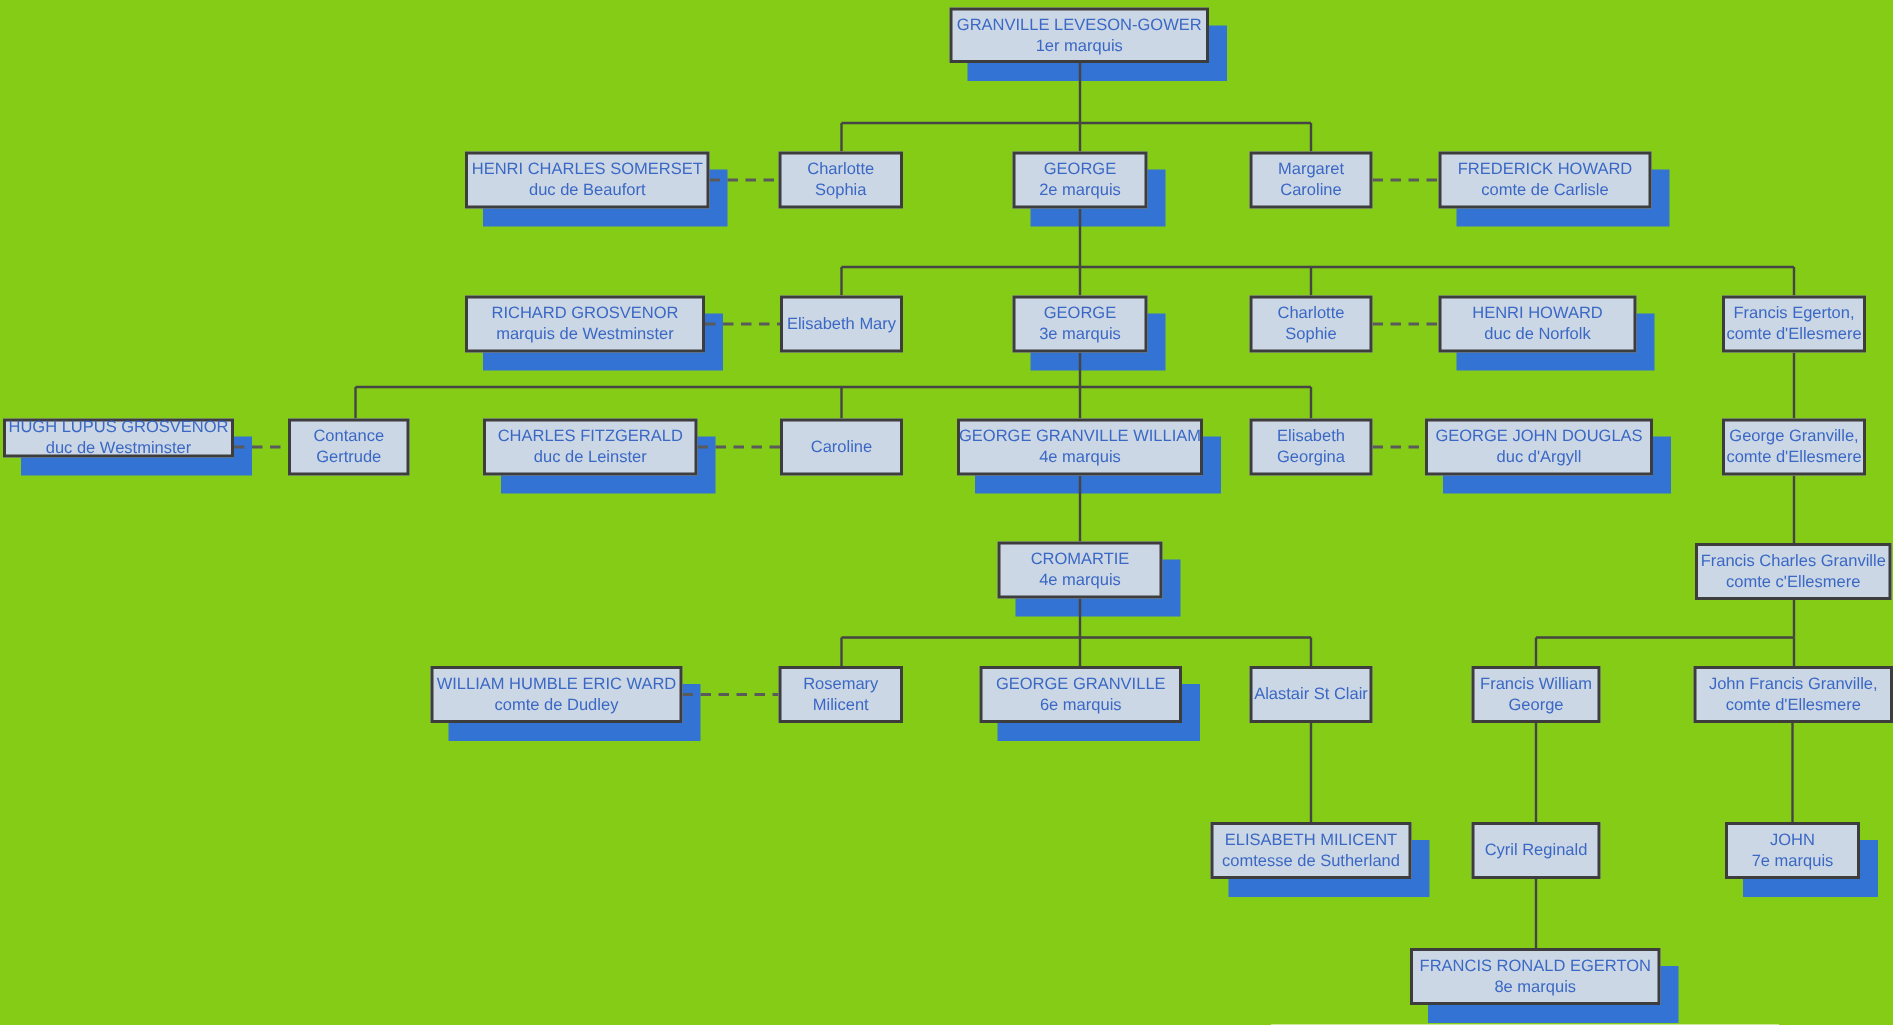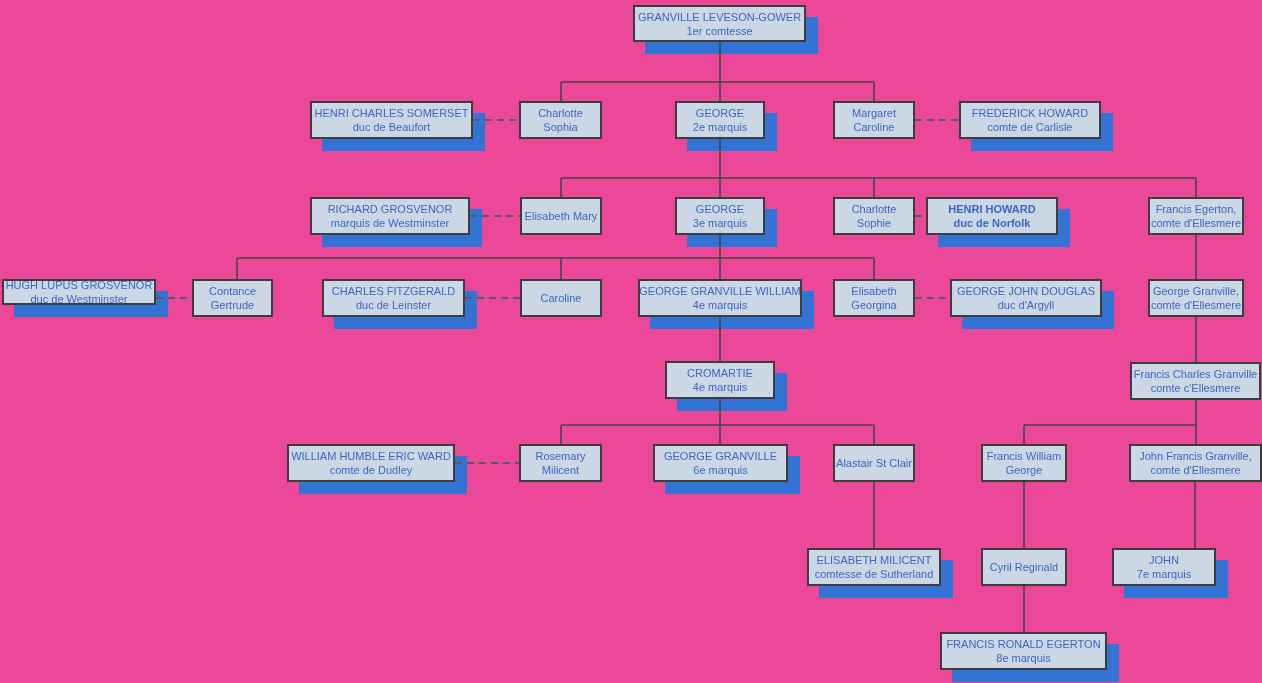--- a/index.html
+++ b/index.html
@@ -6,7 +6,7 @@
   #canvas{
     position:relative;
     width:1262px;height:683px;
-    background:#ec4899;
+    background:#84cc16;
     overflow:hidden;
     font-family:"Liberation Sans",sans-serif;
   }

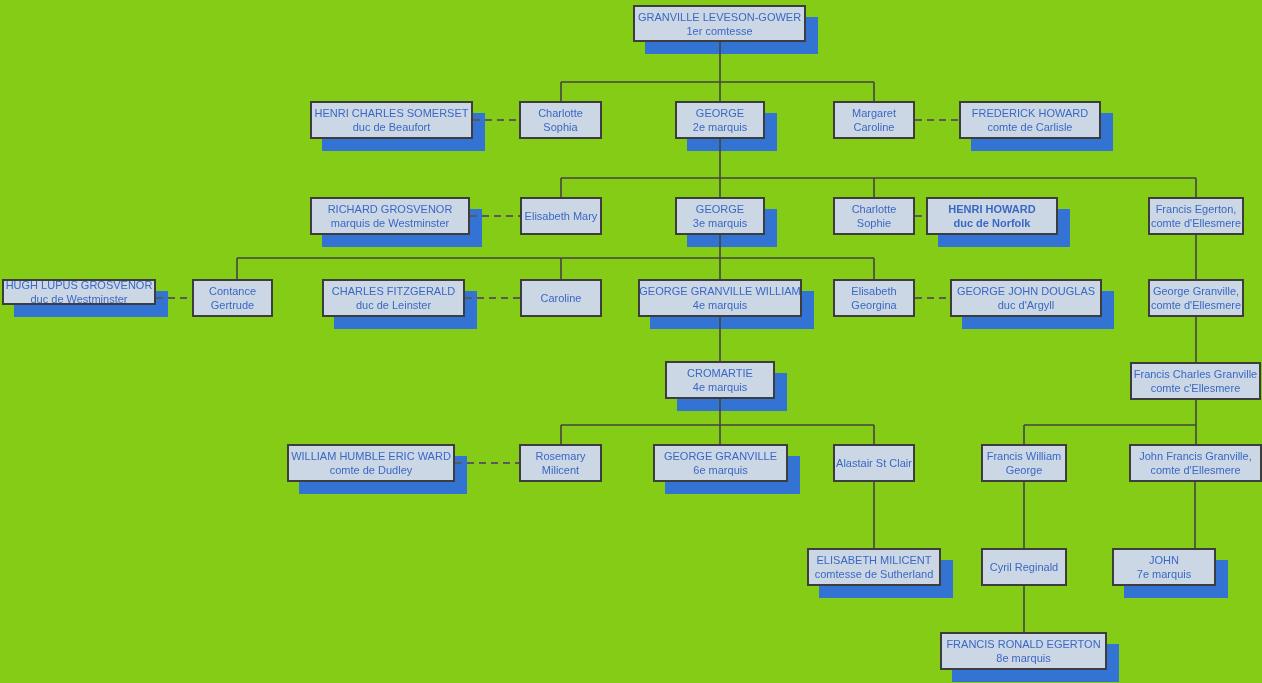--- a/index.html
+++ b/index.html
@@ -85,7 +85,7 @@
       <div class="shadow"></div>
       <div class="box">
         <div>GRANVILLE LEVESON-GOWER</div>
-        <div>1er comtesse</div>
+        <div>1er marquis</div>
       </div>
     </div>
     <div class="node" style="left: 310px; top: 101px; width: 163px; height: 38px;">

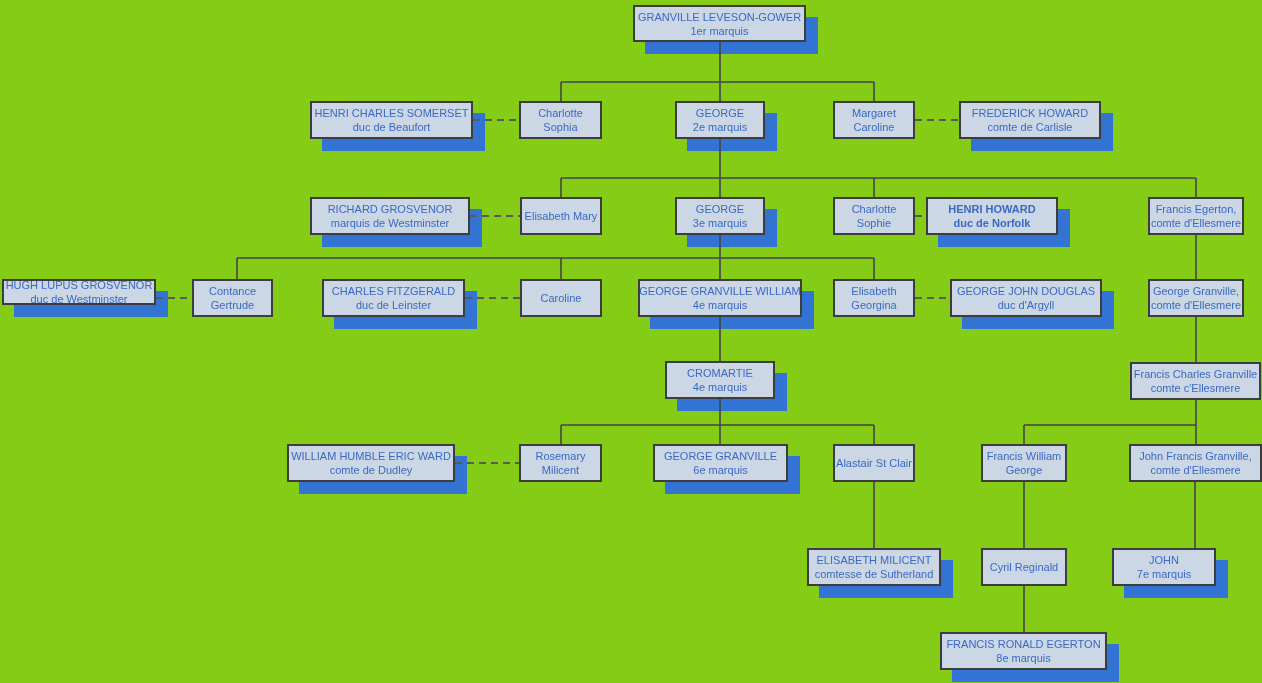--- a/index.html
+++ b/index.html
@@ -146,7 +146,7 @@
         <div>Sophie</div>
       </div>
     </div>
-    <div class="node" style="left: 926px; top: 197px; width: 132px; height: 38px; font-weight: bold;">
+    <div class="node" style="left: 959px; top: 197px; width: 132px; height: 38px;">
       <div class="shadow"></div>
       <div class="box">
         <div>HENRI HOWARD</div>

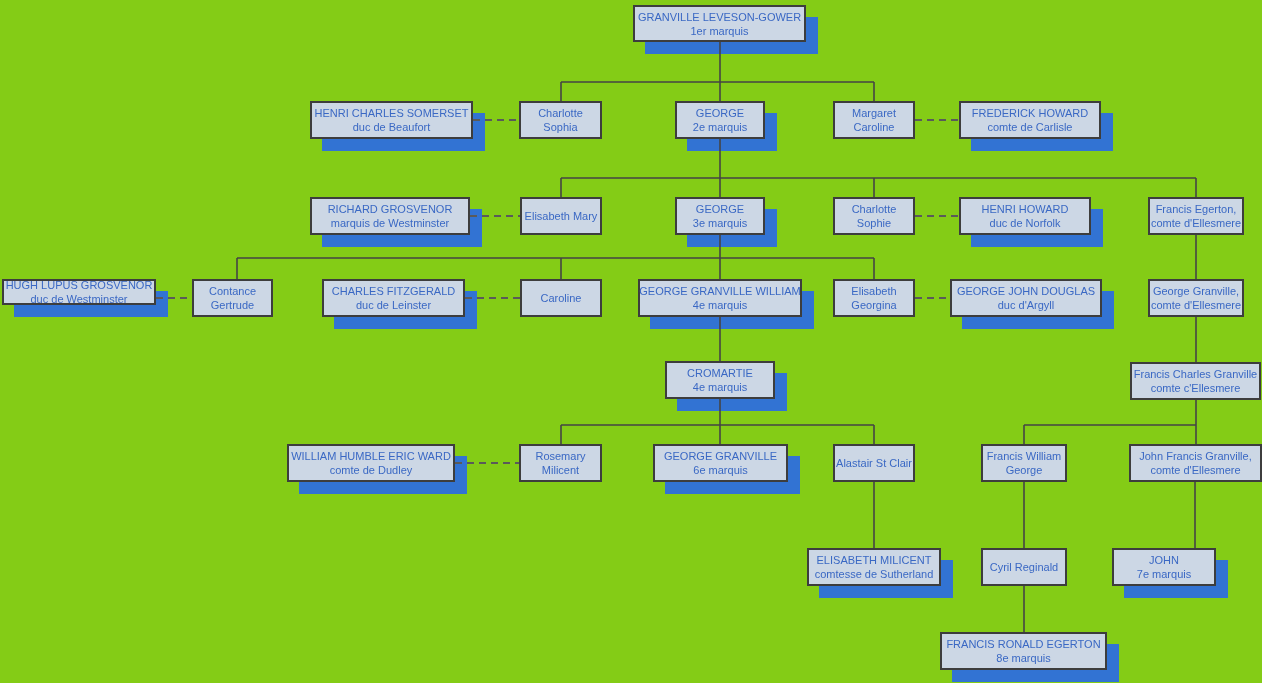--- a/index.html
+++ b/index.html
@@ -272,7 +272,7 @@
         <div>Cyril Reginald</div>
       </div>
     </div>
-    <div class="node" style="left: 1112px; top: 548px; width: 104px; height: 38px;">
+    <div class="node" style="left: 1150px; top: 548px; width: 90px; height: 38px;">
       <div class="shadow"></div>
       <div class="box">
         <div>JOHN</div>

